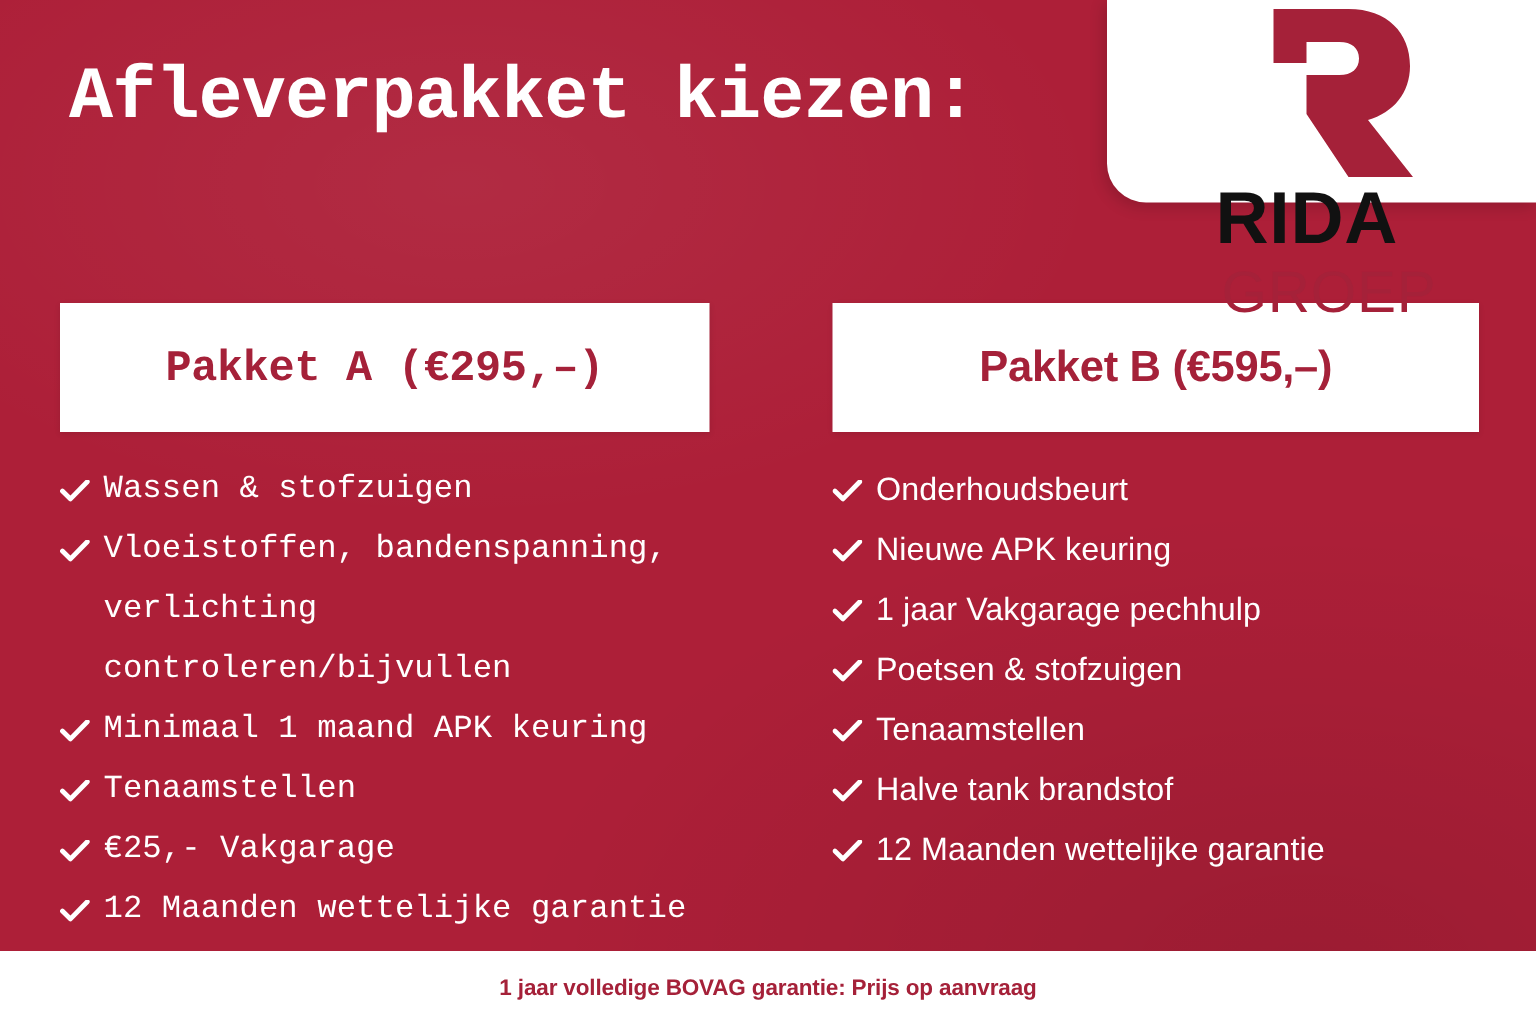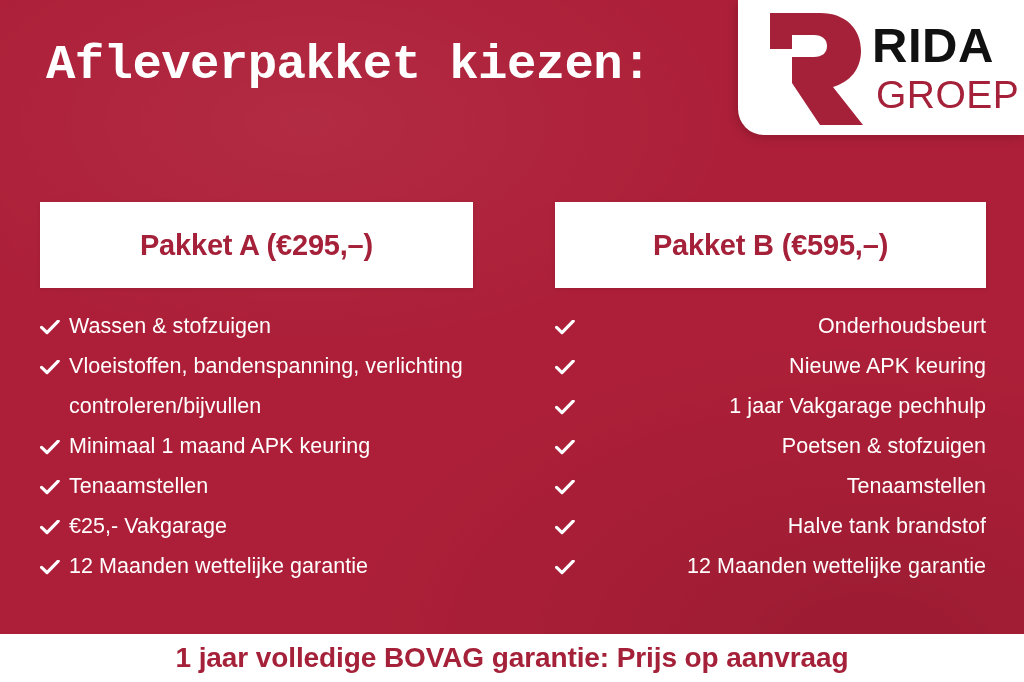--- a/index.html
+++ b/index.html
@@ -67,6 +67,7 @@
     display: flex;
     align-items: center;
     z-index: 6;
+    flex-direction: column;
   }
   .logo-mark {
     width: 104px;

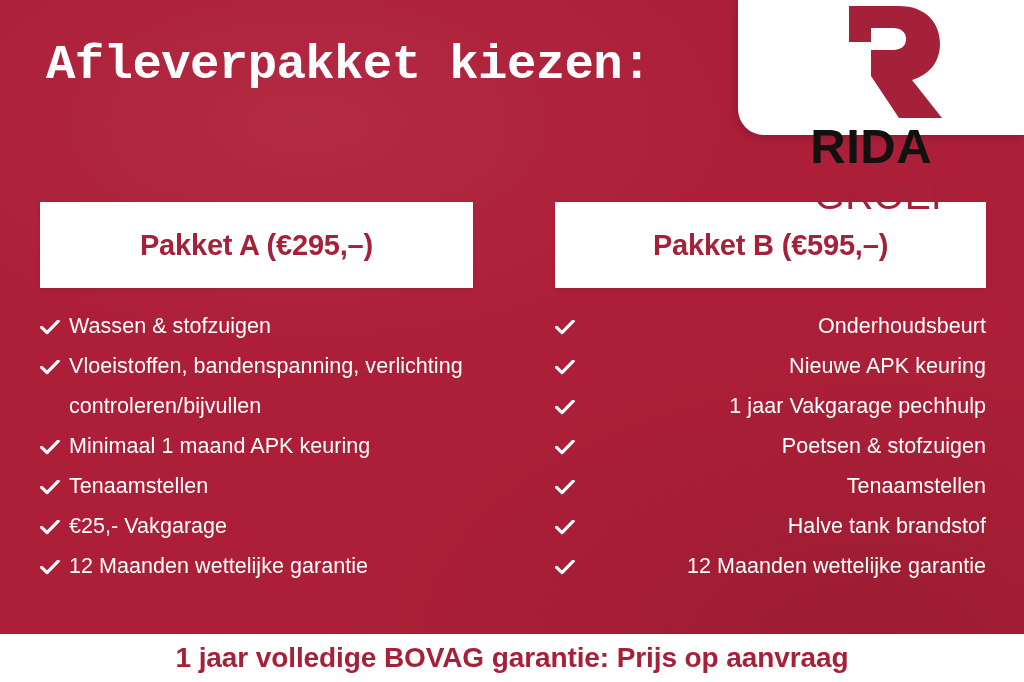--- a/index.html
+++ b/index.html
@@ -113,7 +113,7 @@
     width: 512px;
     box-sizing: border-box;
   }
-  .column.col-a { padding-left: 40px;  padding-right: 39px; }
+  .column.col-a { padding-left: 40px;  padding-right: 39px; font-family: Liberation Mono, monospace; }
   .column.col-b { padding-left: 43px;  padding-right: 38px; text-align: right; }
 
   .pkg-card {

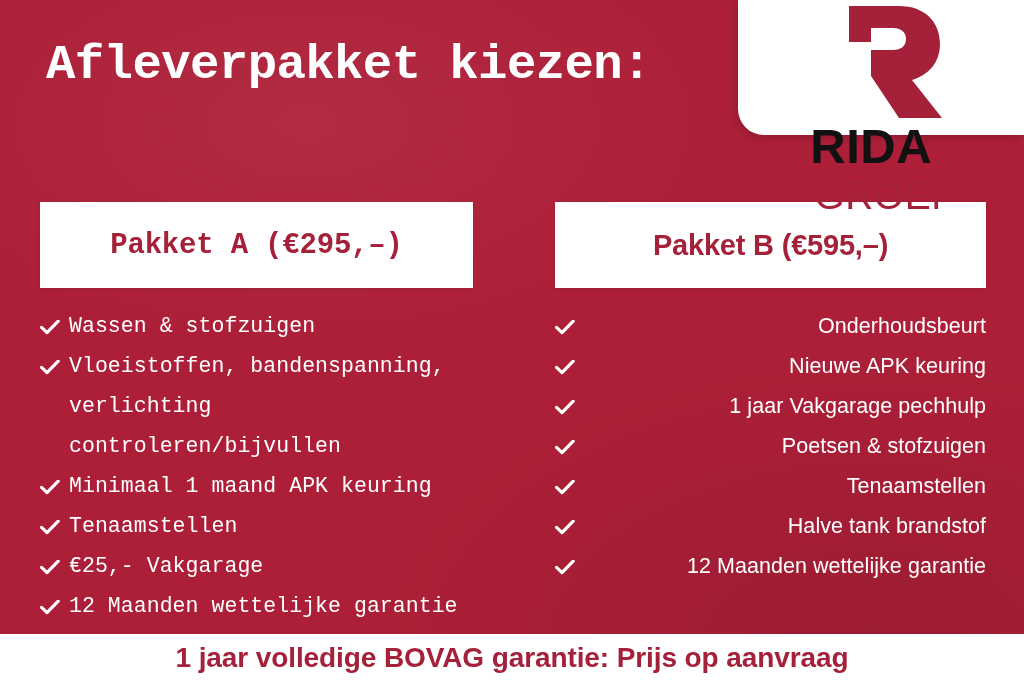--- a/index.html
+++ b/index.html
@@ -114,7 +114,7 @@
     box-sizing: border-box;
   }
   .column.col-a { padding-left: 40px;  padding-right: 39px; font-family: Liberation Mono, monospace; }
-  .column.col-b { padding-left: 43px;  padding-right: 38px; text-align: right; }
+  .column.col-b { padding-left: 43px;  padding-right: 38px; }
 
   .pkg-card {
     background: #ffffff;

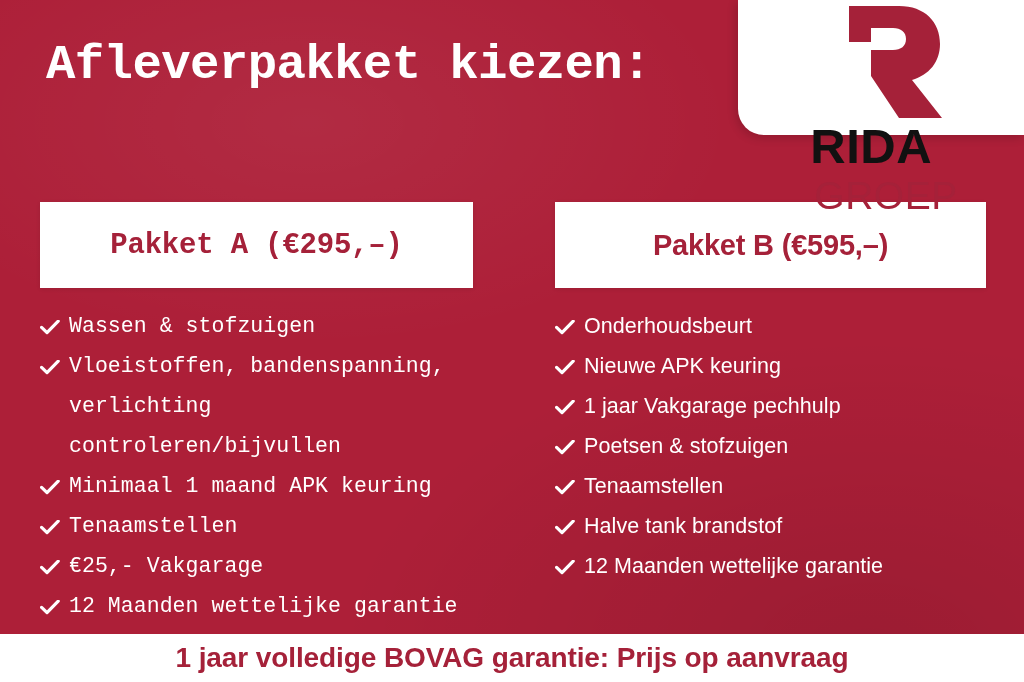--- a/index.html
+++ b/index.html
@@ -176,7 +176,7 @@
   }
   .footer-text {
     color: #a52139;
-    font-size: 28px;
+    font-size: 15px;
     font-weight: 700;
     letter-spacing: -0.1px;
     white-space: nowrap;

